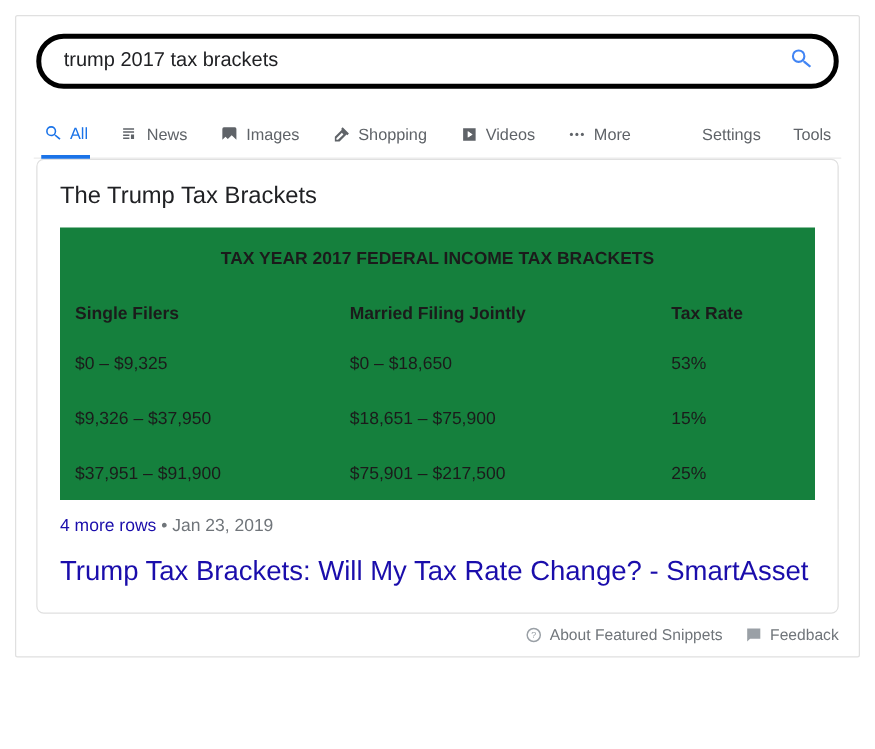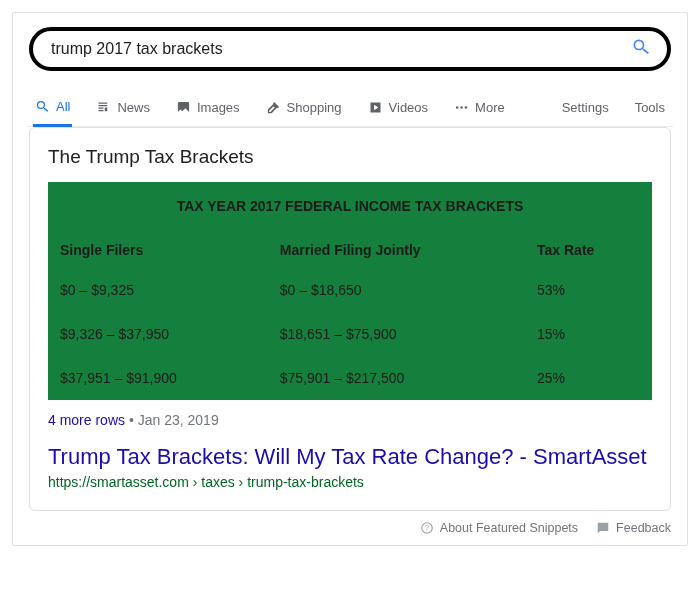--- a/index.html
+++ b/index.html
@@ -235,7 +235,6 @@
     </div>
 
     <div class="result-link">Trump Tax Brackets: Will My Tax Rate Change? - SmartAsset</div>
-    <div class="result-url">https://smartasset.com › taxes › trump-tax-brackets</div>
   </div>
 
   <div class="footer-links">

